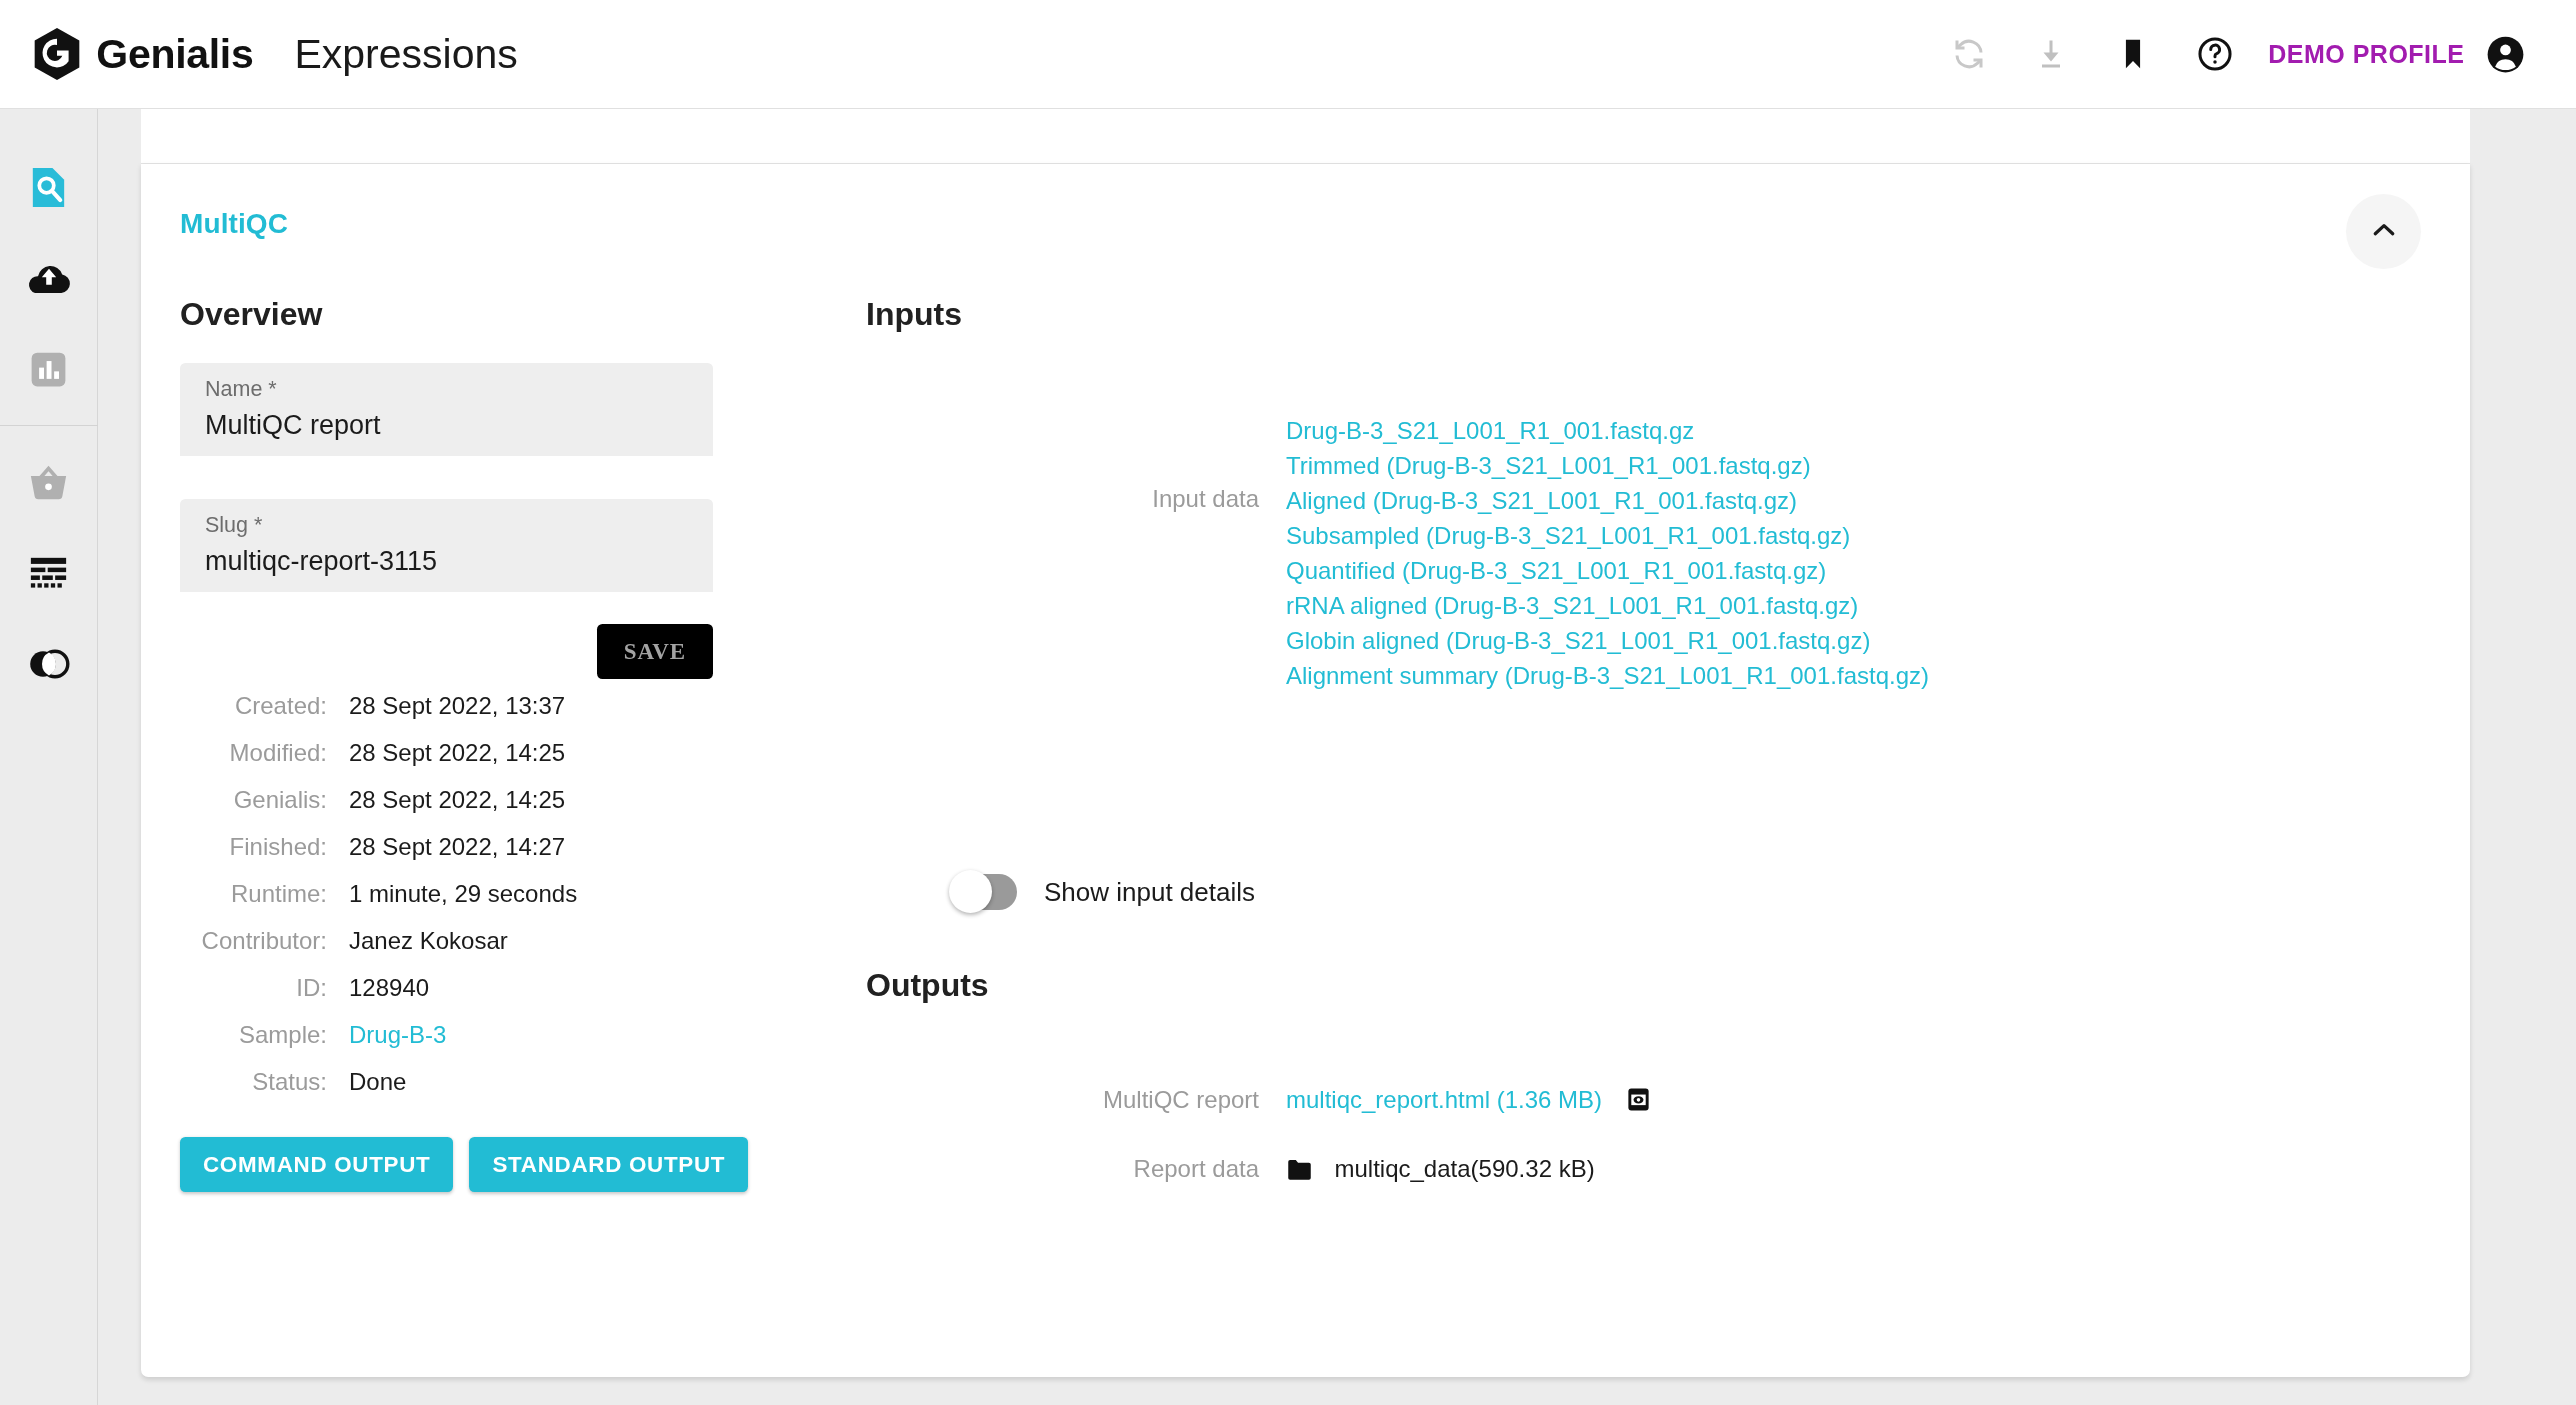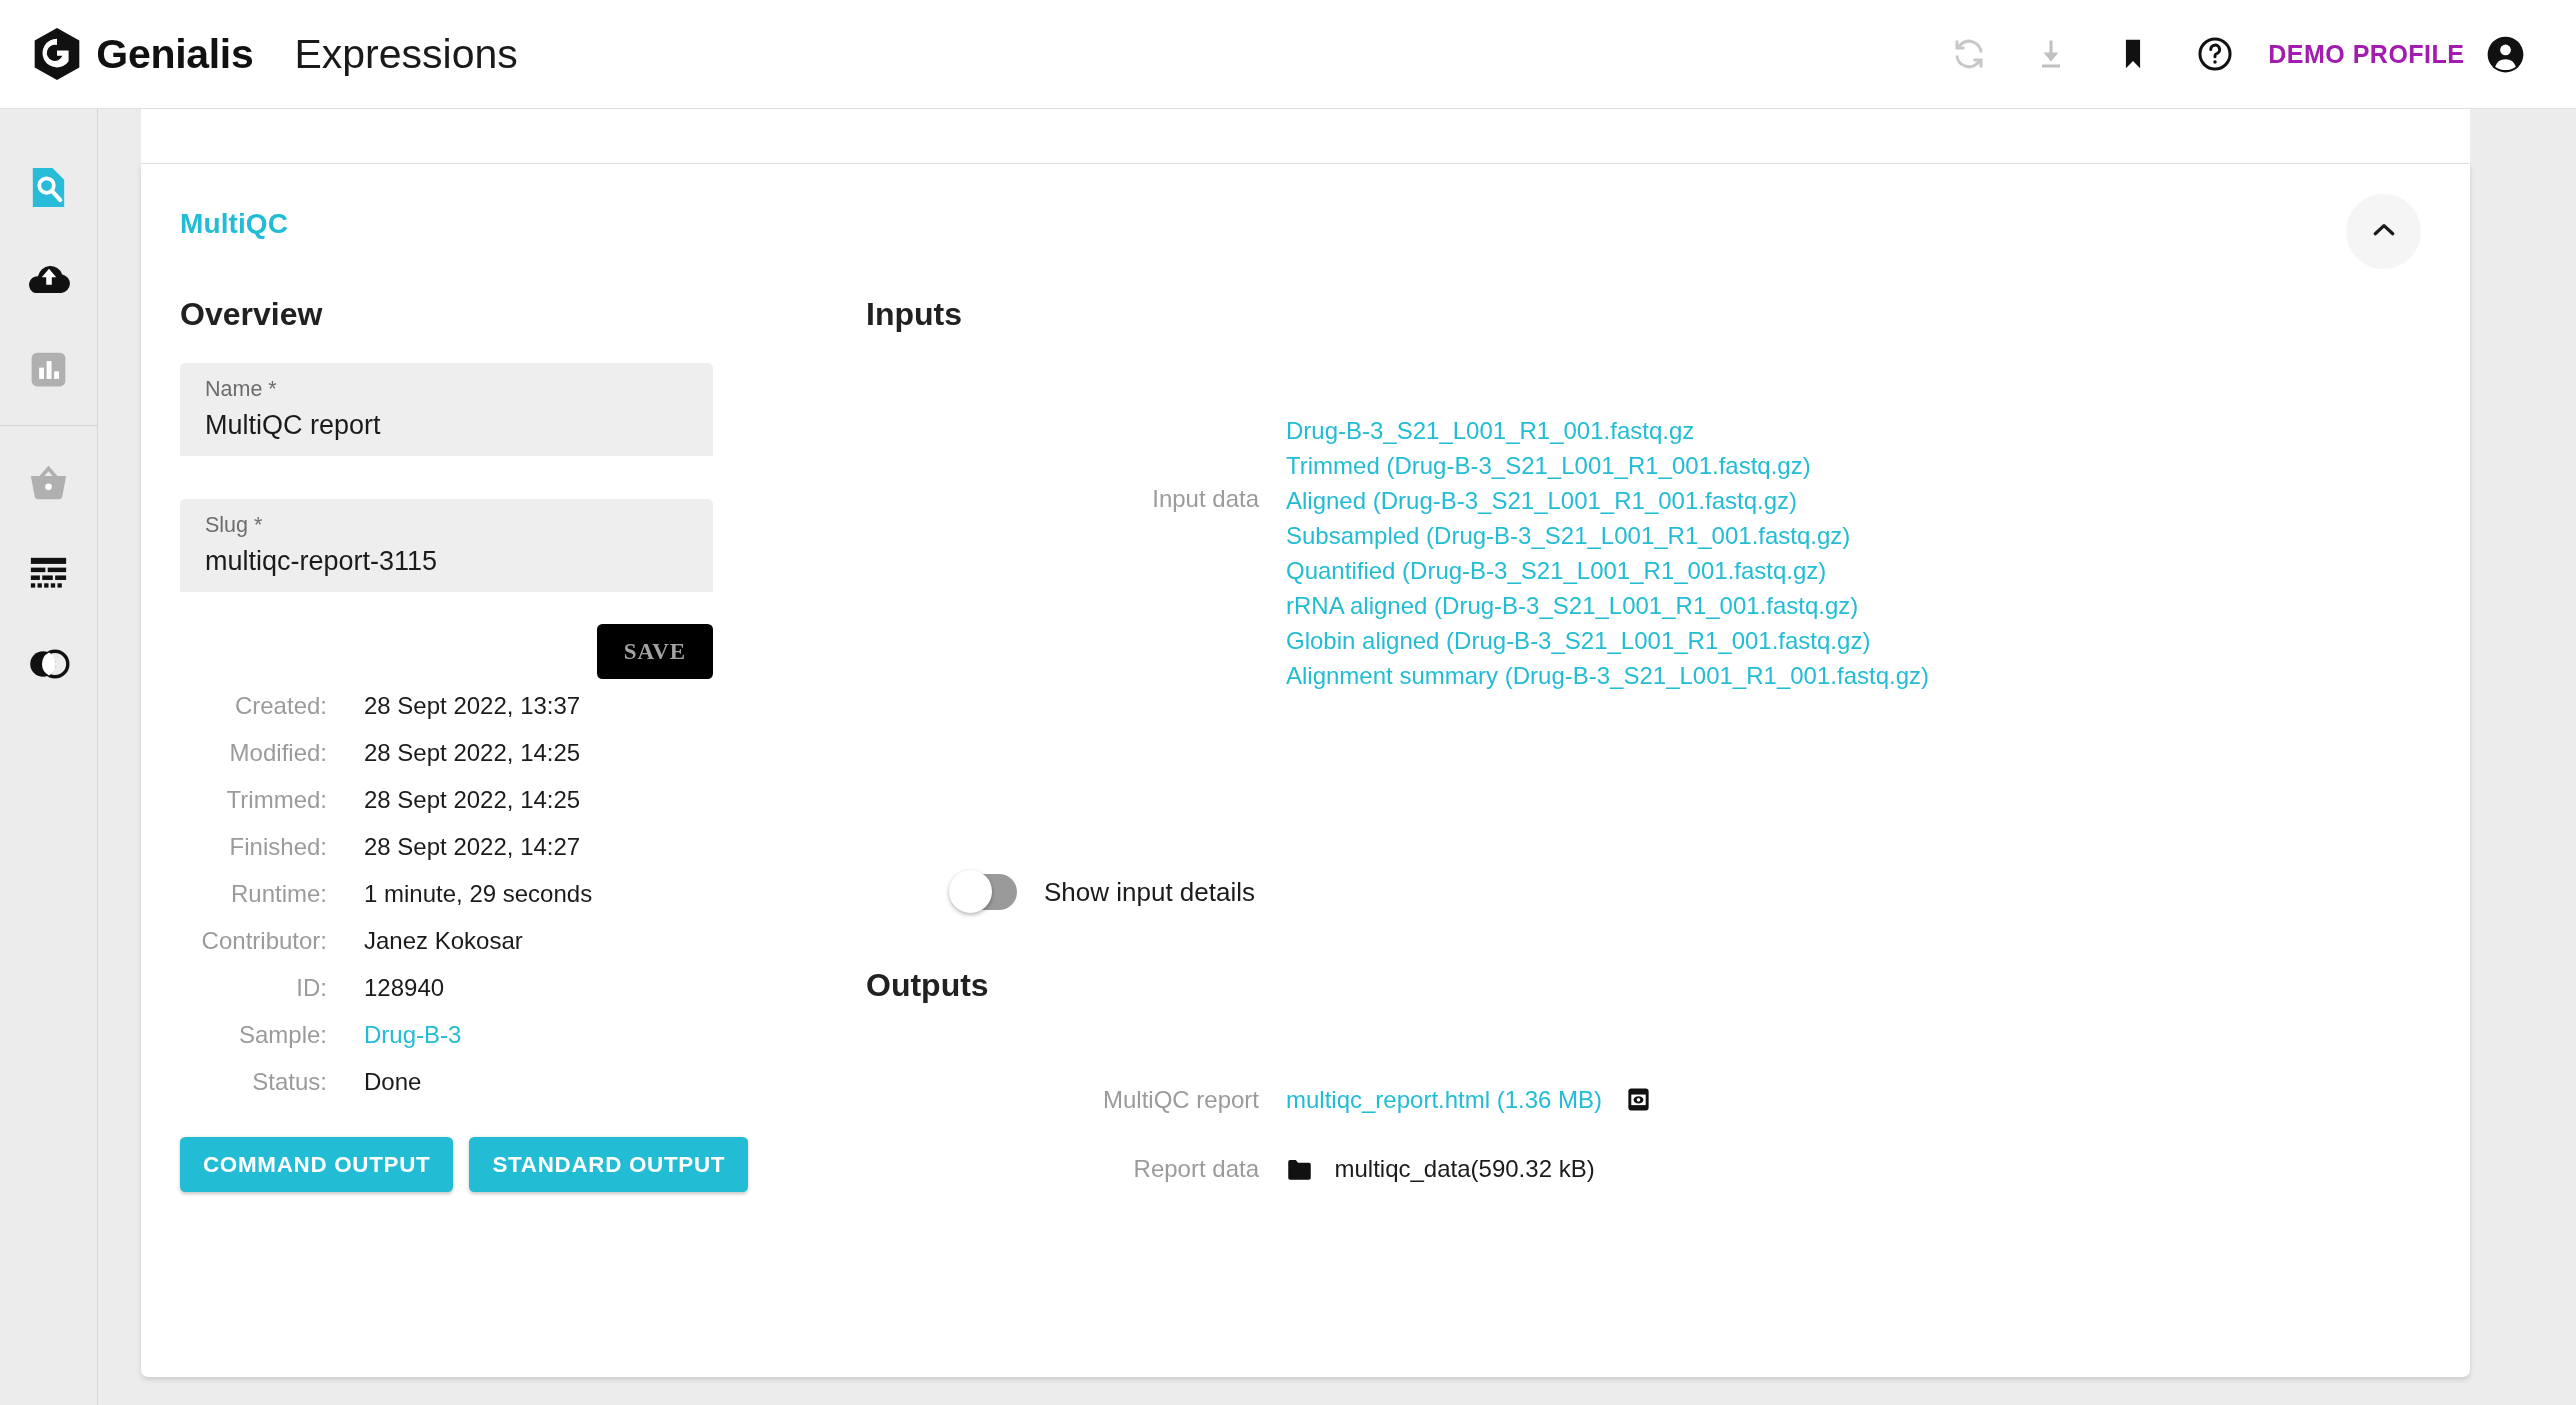--- a/index.html
+++ b/index.html
@@ -154,7 +154,7 @@
     width: 147px; flex: 0 0 147px;
   }
   .meta-val {
-    font-size: 24px; color: #1b1b1b; margin-left: 17px;
+    font-size: 24px; color: #1b1b1b; margin-left: 2px;
   }
   .meta-val.link { color: #22bcd4; cursor: pointer; }
 

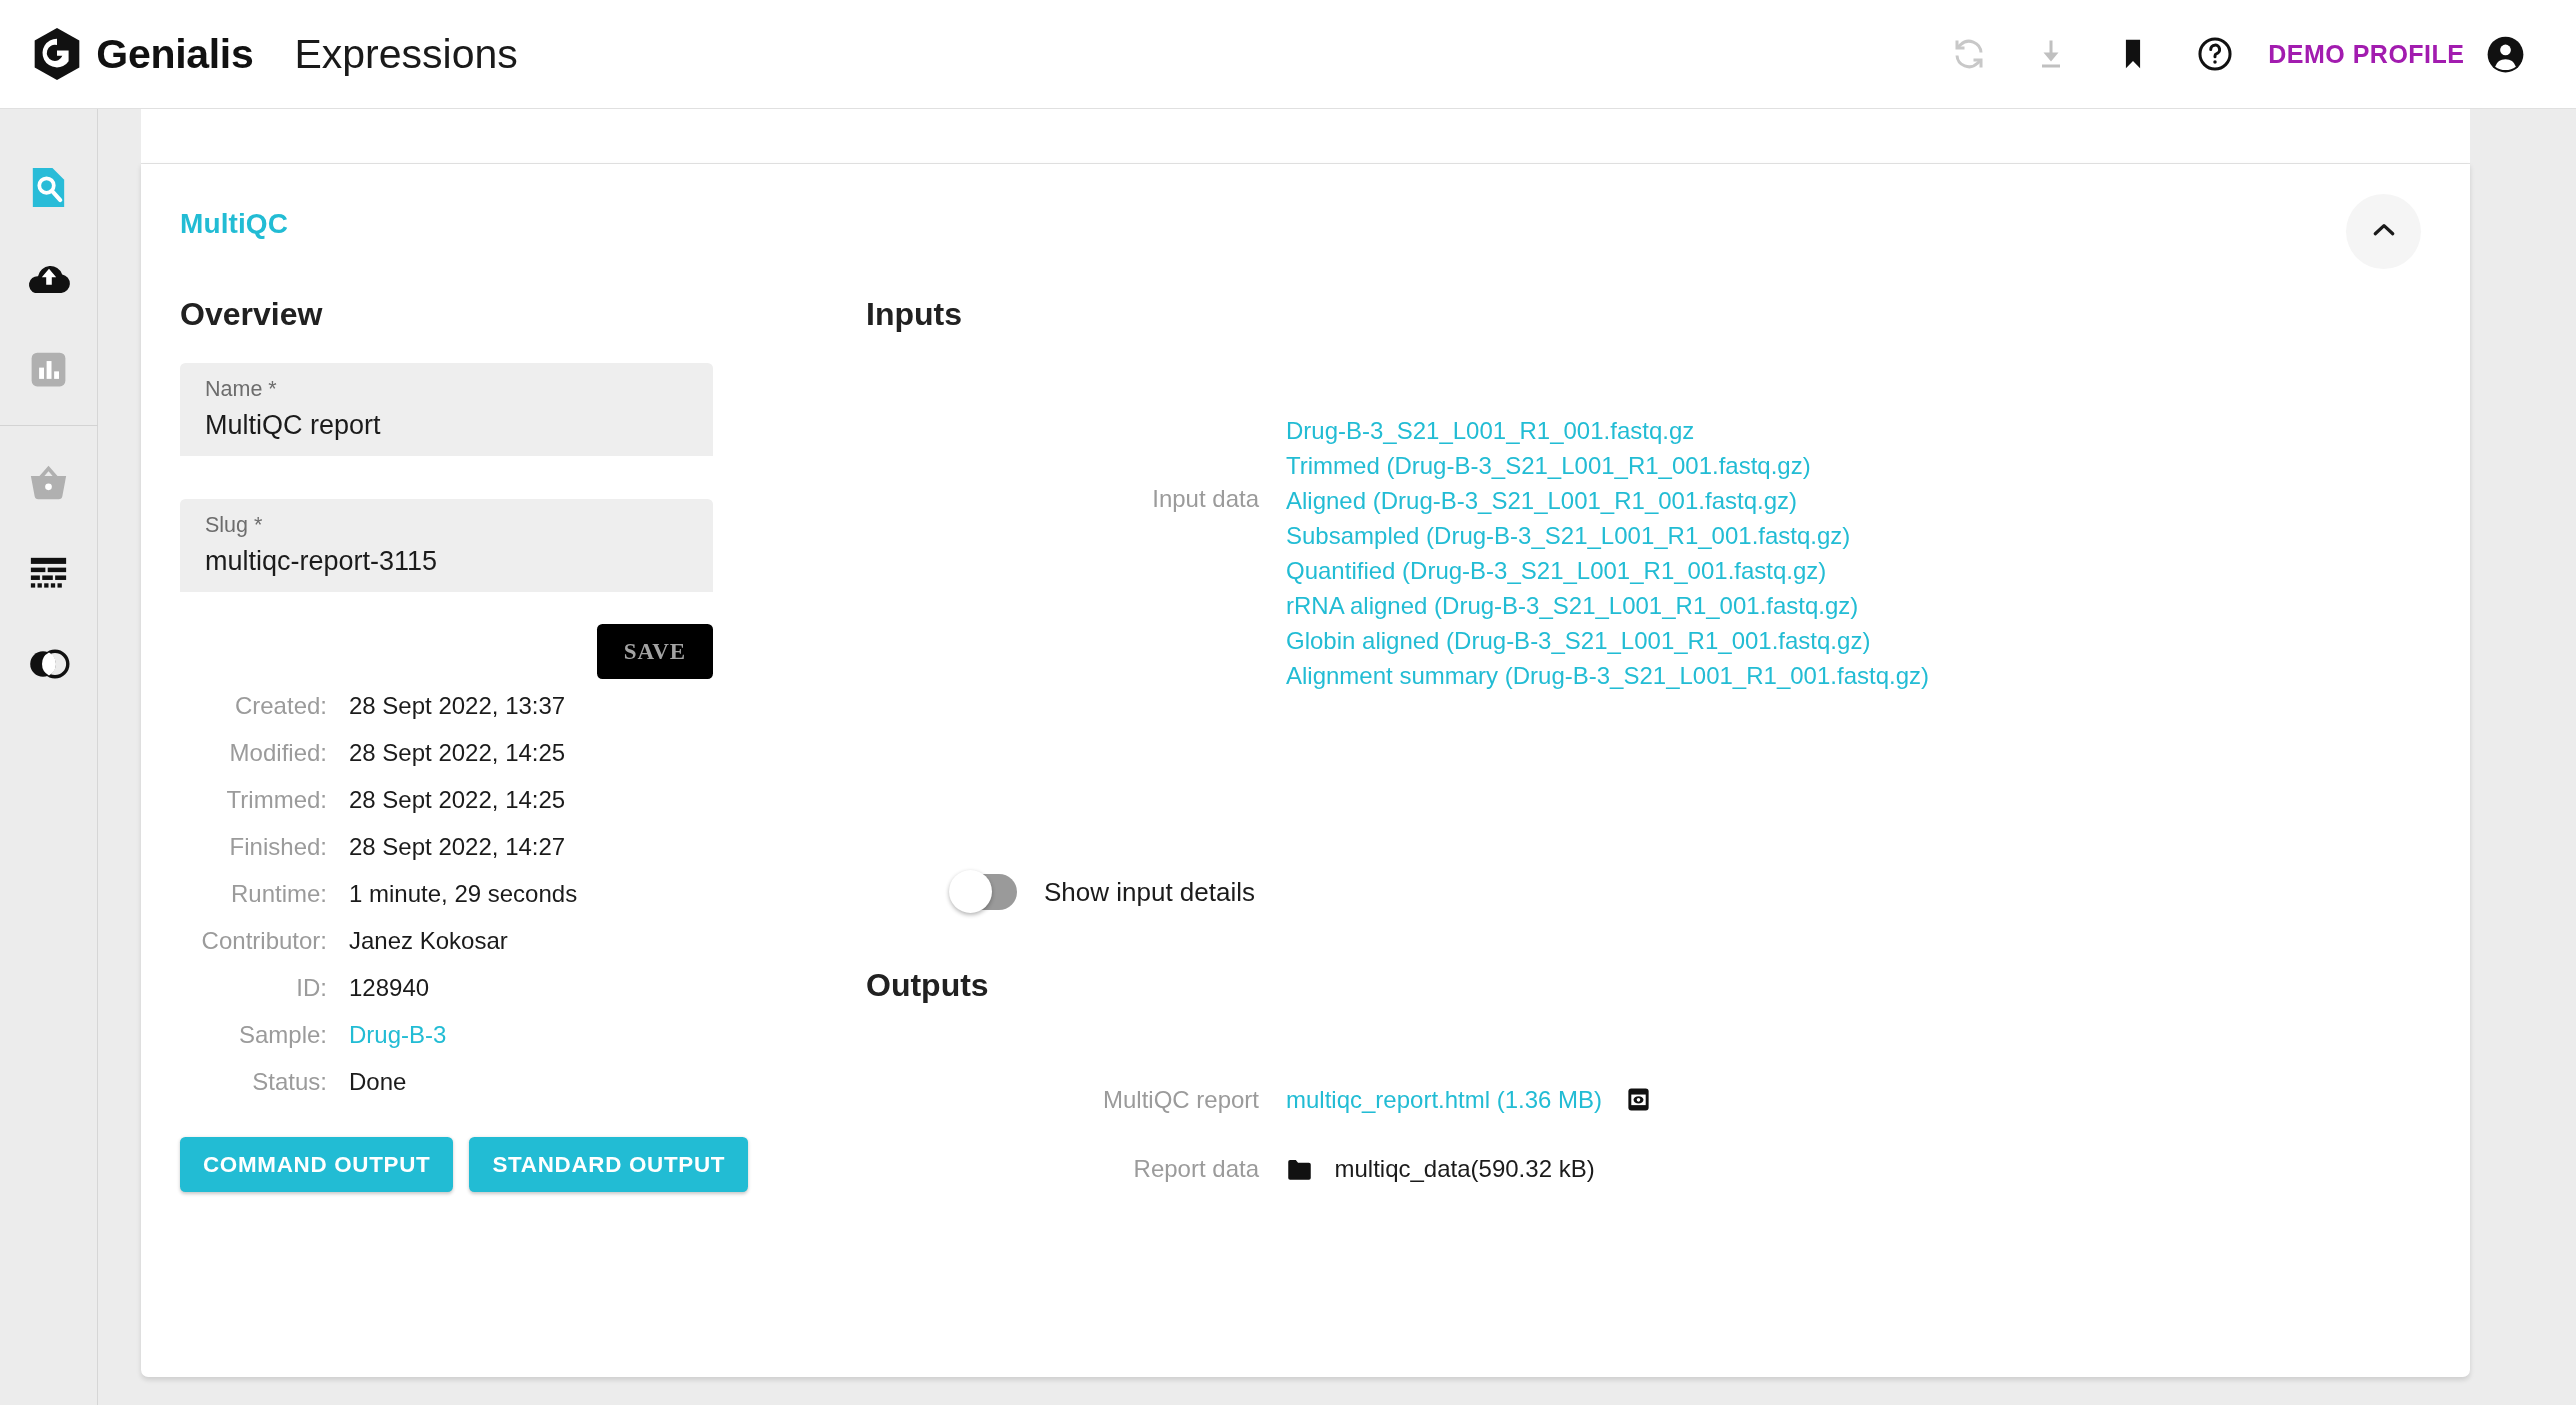--- a/index.html
+++ b/index.html
@@ -366,7 +366,7 @@
           <span class="meta-val">28 Sept 2022, 14:25</span>
         </div>
         <div class="meta-row">
-          <span class="meta-key">Trimmed:</span>
+          <span class="meta-key">Genialis:</span>
           <span class="meta-val">28 Sept 2022, 14:25</span>
         </div>
         <div class="meta-row">

